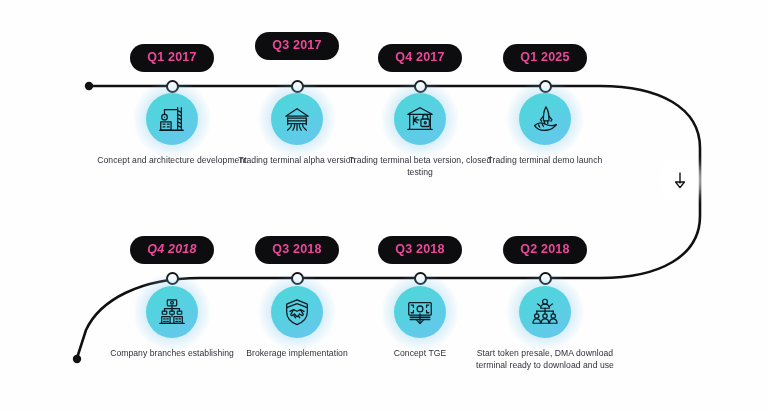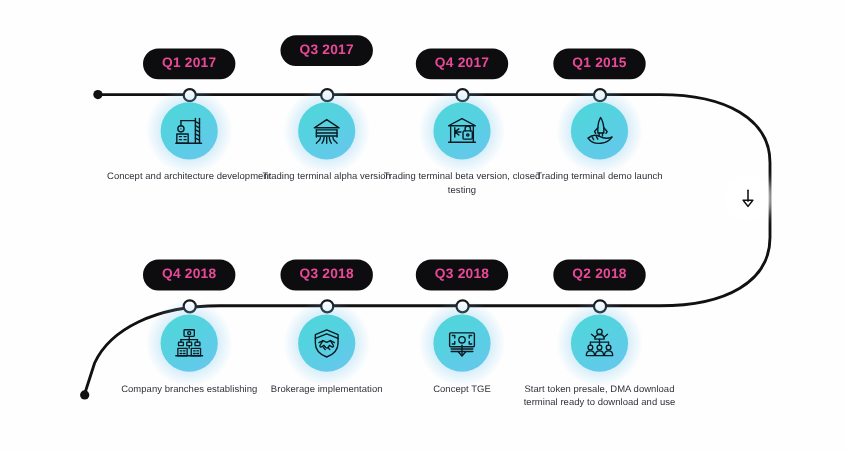--- a/index.html
+++ b/index.html
@@ -160,7 +160,7 @@
     <span class="pill">Q4 2017</span>
   </div>
   <div class="milestone" style="left:545px; top:44px;">
-    <span class="pill">Q1 2015</span>
+    <span class="pill">Q1 2025</span>
   </div>
 
   <div class="milestone" style="left:172px; top:93px;">

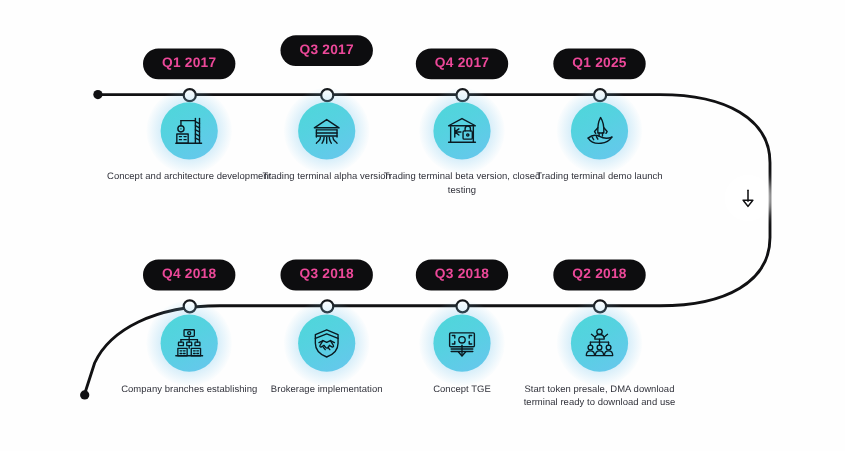--- a/index.html
+++ b/index.html
@@ -243,7 +243,7 @@
     <div class="caption">Trading terminal beta version, closed testing</div>
   </div>
 
-  <div class="milestone" style="left:172px; top:236px;">
+  <div class="milestone" style="left:172px; top:236px;font-style:italic;">
     <span class="pill">Q4 2018</span>
   </div>
   <div class="milestone" style="left:297px; top:236px;">

